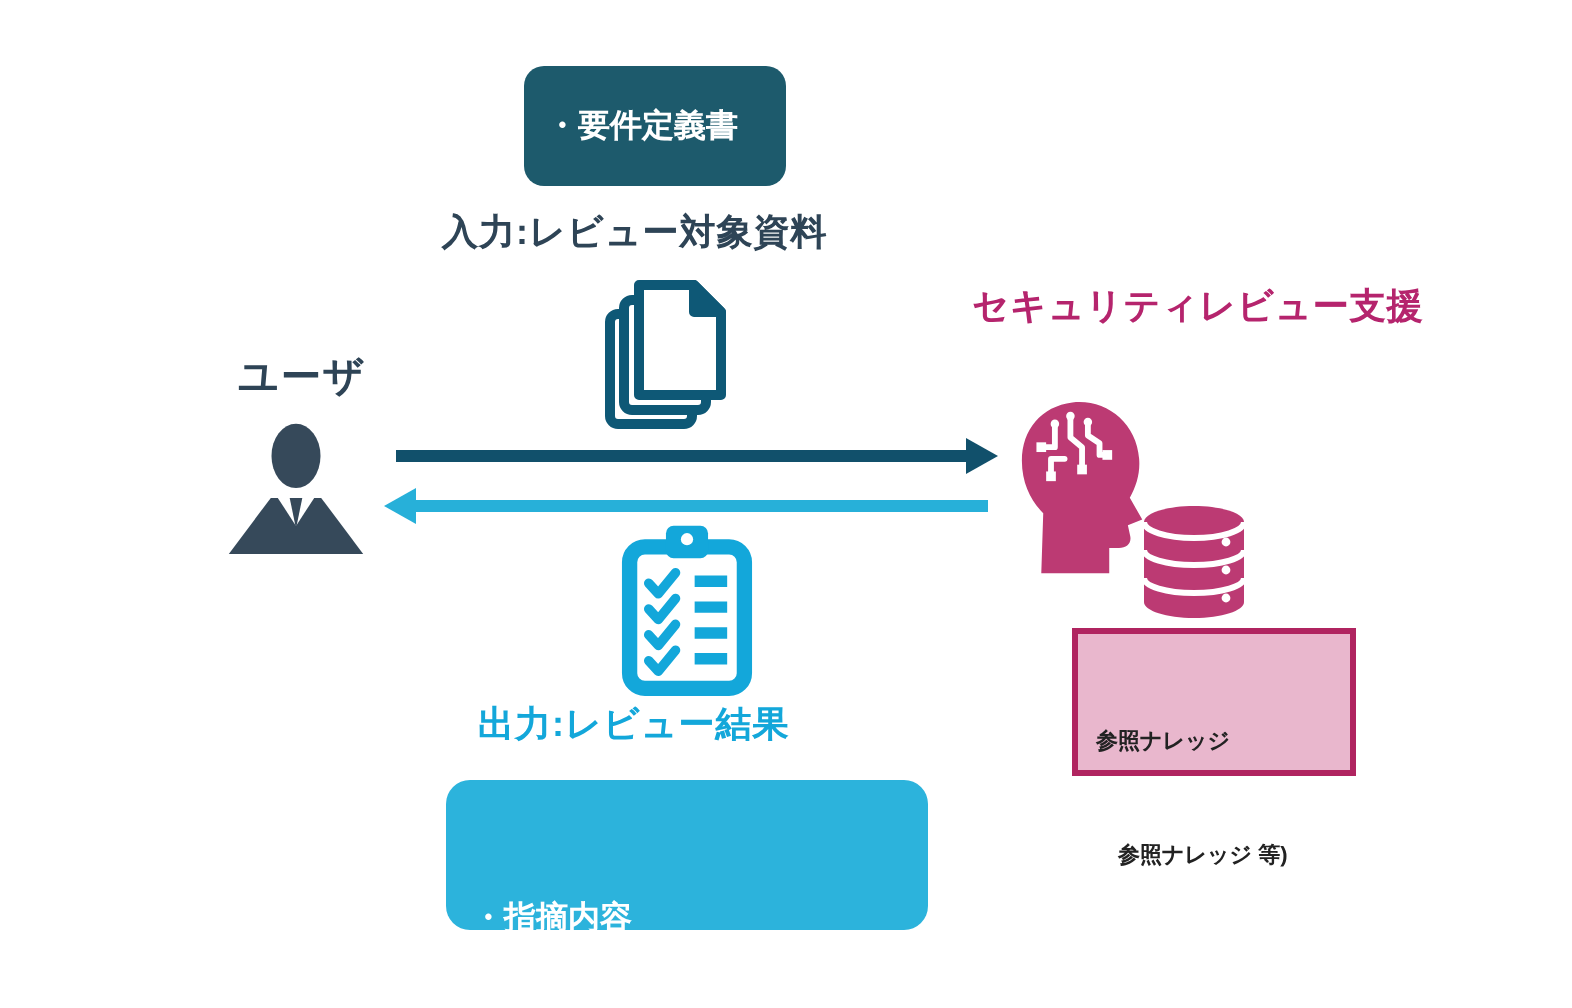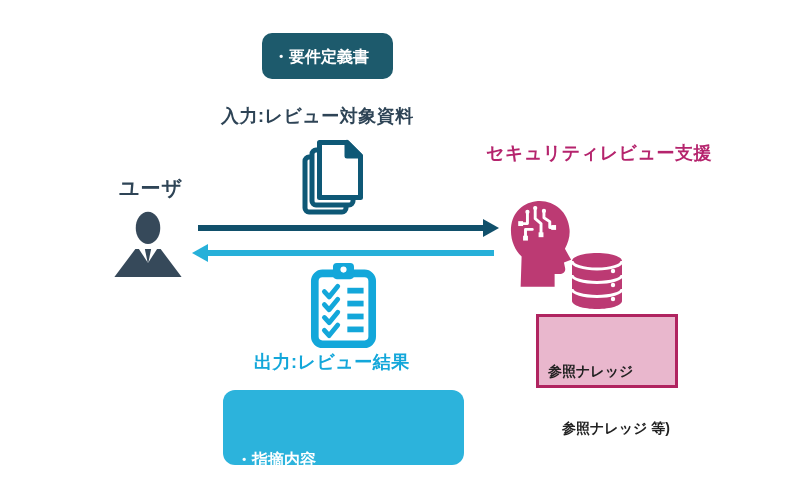--- a/index.html
+++ b/index.html
@@ -21,7 +21,7 @@
   .cyan-stroke{stroke:var(--cyan);}
 
   .input-box{
-    left:262px;top:33px;width:131px;height:46px;border-radius:10px;
+    left:262px;top:33px;width:131px;height:60px;border-radius:10px;
     background:var(--teal_box);color:#fff;font-size:16px;line-height:25px;
     display:flex;flex-direction:column;justify-content:center;padding-left:11px;
     white-space:pre;

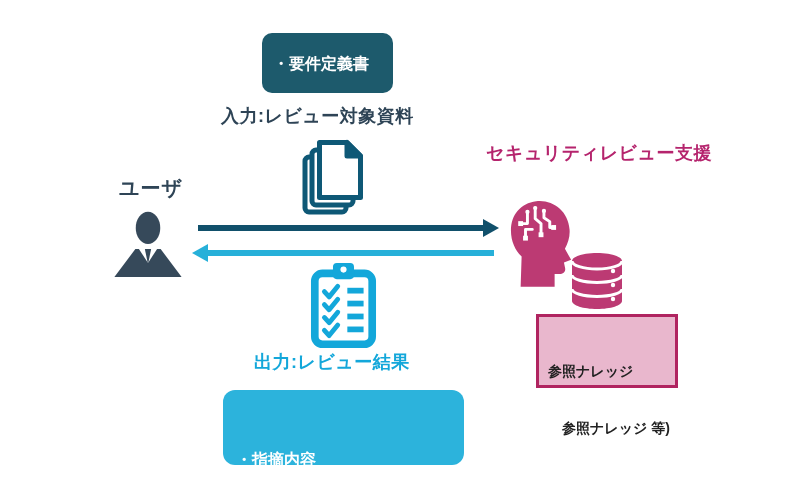--- a/index.html
+++ b/index.html
@@ -60,7 +60,7 @@
   }
 
   .clipboard-icon{left:309px;top:261px;width:69px;height:88px;}
-  .output-label{left:254px;top:350px;font-size:18px;color:var(--cyan);letter-spacing:.5px;}
+  .output-label{left:239px;top:350px;font-size:18px;color:var(--cyan);letter-spacing:.5px;}
   .output-box{
     left:223px;top:390px;width:241px;height:75px;border-radius:12px;
     background:var(--cyan_box);color:#fff;font-size:16px;line-height:26px;

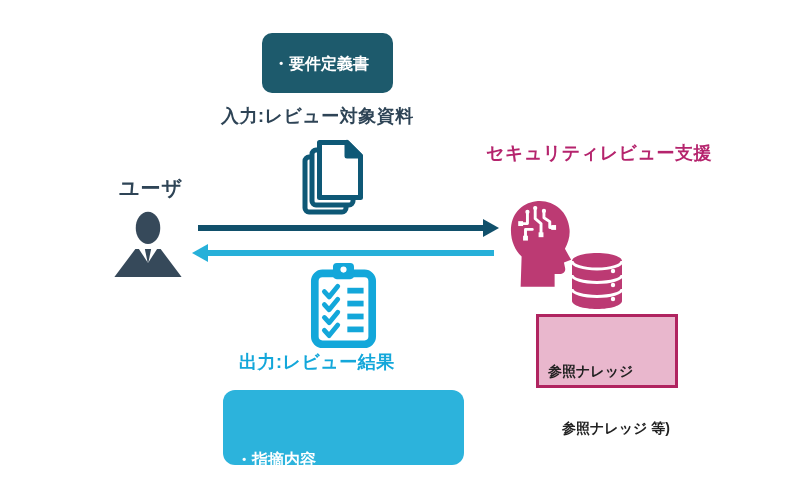--- a/index.html
+++ b/index.html
@@ -55,7 +55,7 @@
   .knowledge-box{
     left:536px;top:314px;width:142px;height:74px;
     background:var(--pink_bg);border:3px solid var(--pink_border);
-    color:var(--knowledge_text);font-size:14px;line-height:19px;
+    color:var(--knowledge_text);font-size:11px;line-height:19px;
     padding:7px 3px 4px 9px;white-space:pre;
   }
 

